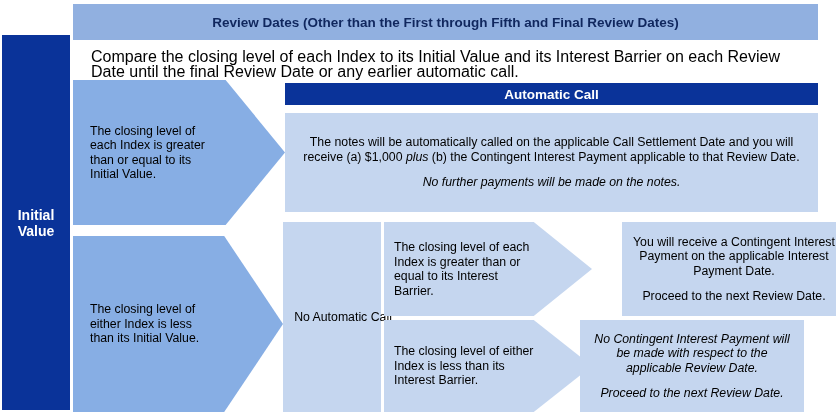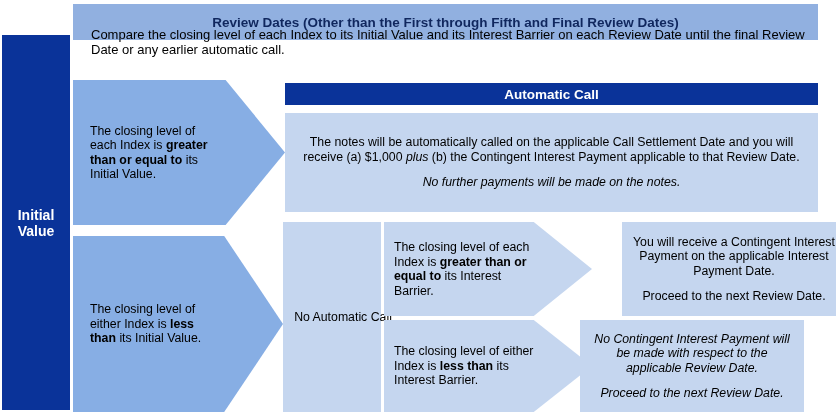--- a/index.html
+++ b/index.html
@@ -60,9 +60,9 @@
   .intro {
     position: absolute;
     left: 91px;
-    top: 27px;
+    top: 49px;
     width: 725px;
-    font-size: 13px;
+    font-size: 16px;
     line-height: 15px;
     color: #000000;
   }

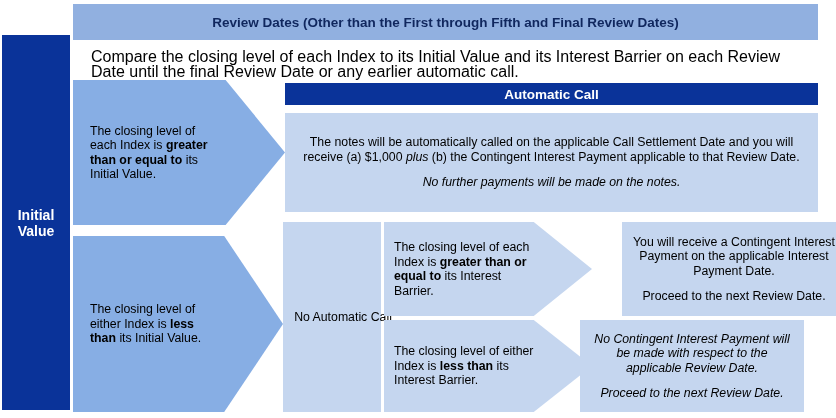--- a/index.html
+++ b/index.html
@@ -169,7 +169,7 @@
     font-style: italic;
   }
 
-  b { font-weight: bold; }
+  b { font-weight: normal; }
   i { font-style: italic; }
 </style>
 </head>

